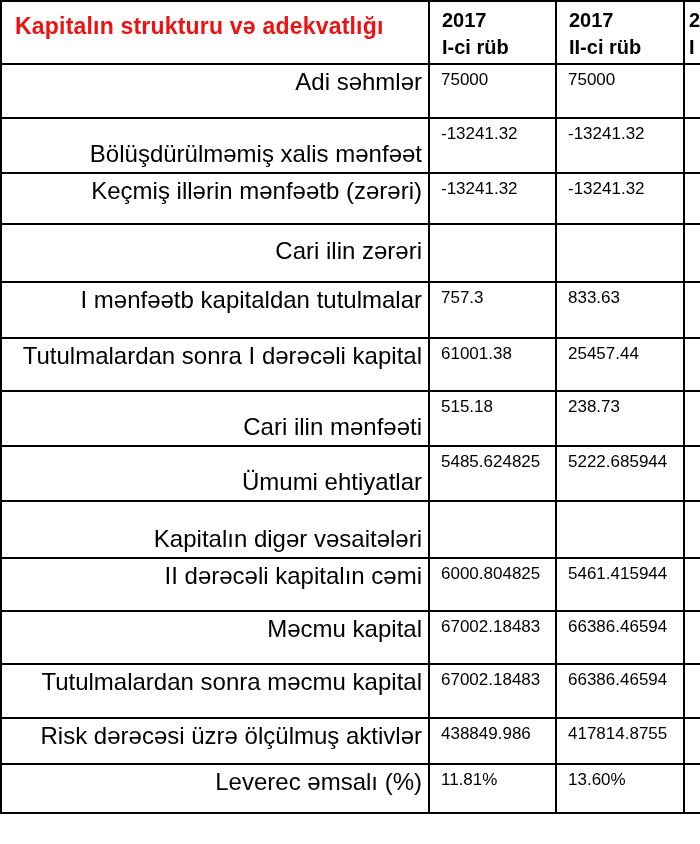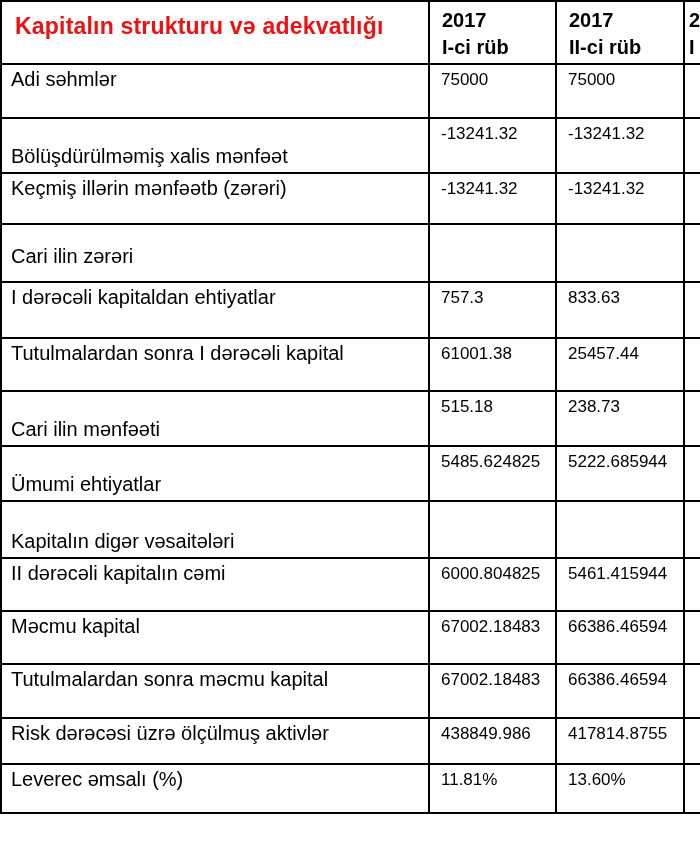--- a/index.html
+++ b/index.html
@@ -50,7 +50,8 @@
   td.label {
     vertical-align: top;
     padding: 3px 6px 2px 9px;
-    font-size: 20px;
+    font-size: 24px;
+    text-align: right;
   }
   td.label.bottom {
     vertical-align: bottom;

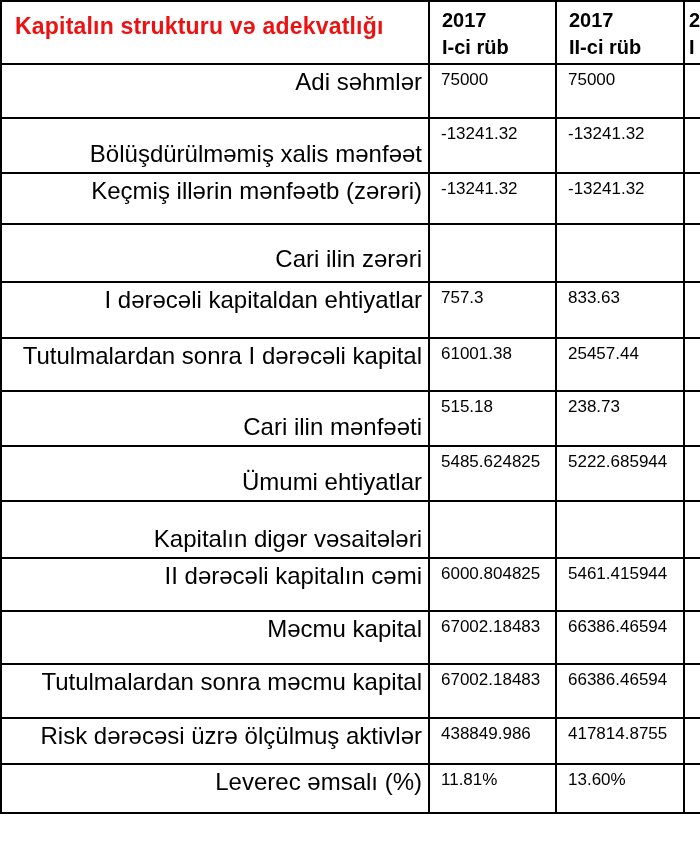--- a/index.html
+++ b/index.html
@@ -111,7 +111,7 @@
       <td class="val q3-cell"></td>
     </tr>
     <tr style="height:58px">
-      <td class="label" style="padding-top:20px">Cari ilin zərəri</td>
+      <td class="label" style="padding-top:12px">Cari ilin zərəri</td>
       <td class="val"></td>
       <td class="val"></td>
       <td class="val q3-cell"></td>

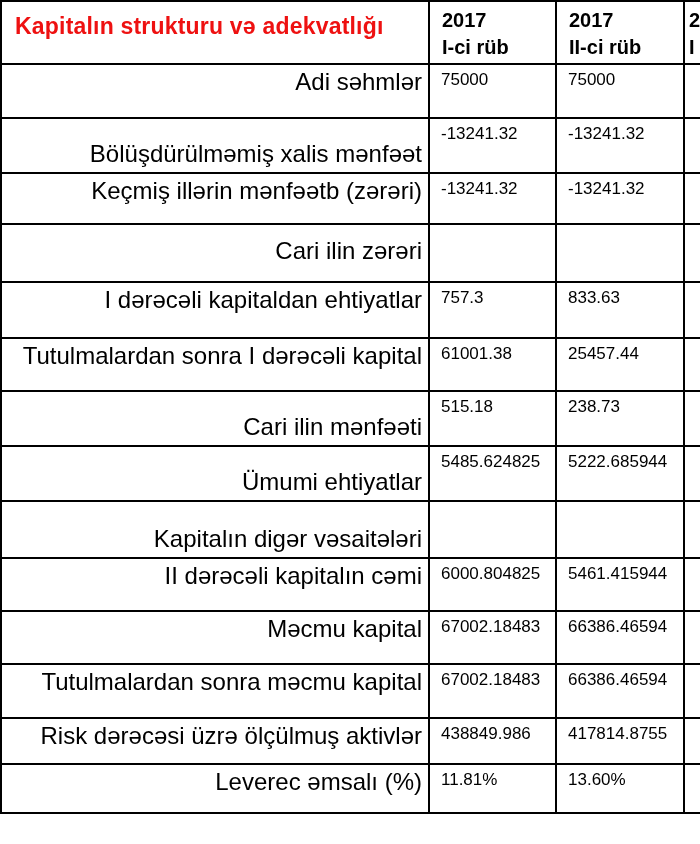--- a/index.html
+++ b/index.html
@@ -117,7 +117,7 @@
       <td class="val q3-cell"></td>
     </tr>
     <tr style="height:56px">
-      <td class="label">I dərəcəli kapitaldan ehtiyatlar</td>
+      <td class="label">I mənfəətb kapitaldan tutulmalar</td>
       <td class="val">757.3</td>
       <td class="val">833.63</td>
       <td class="val q3-cell"></td>

